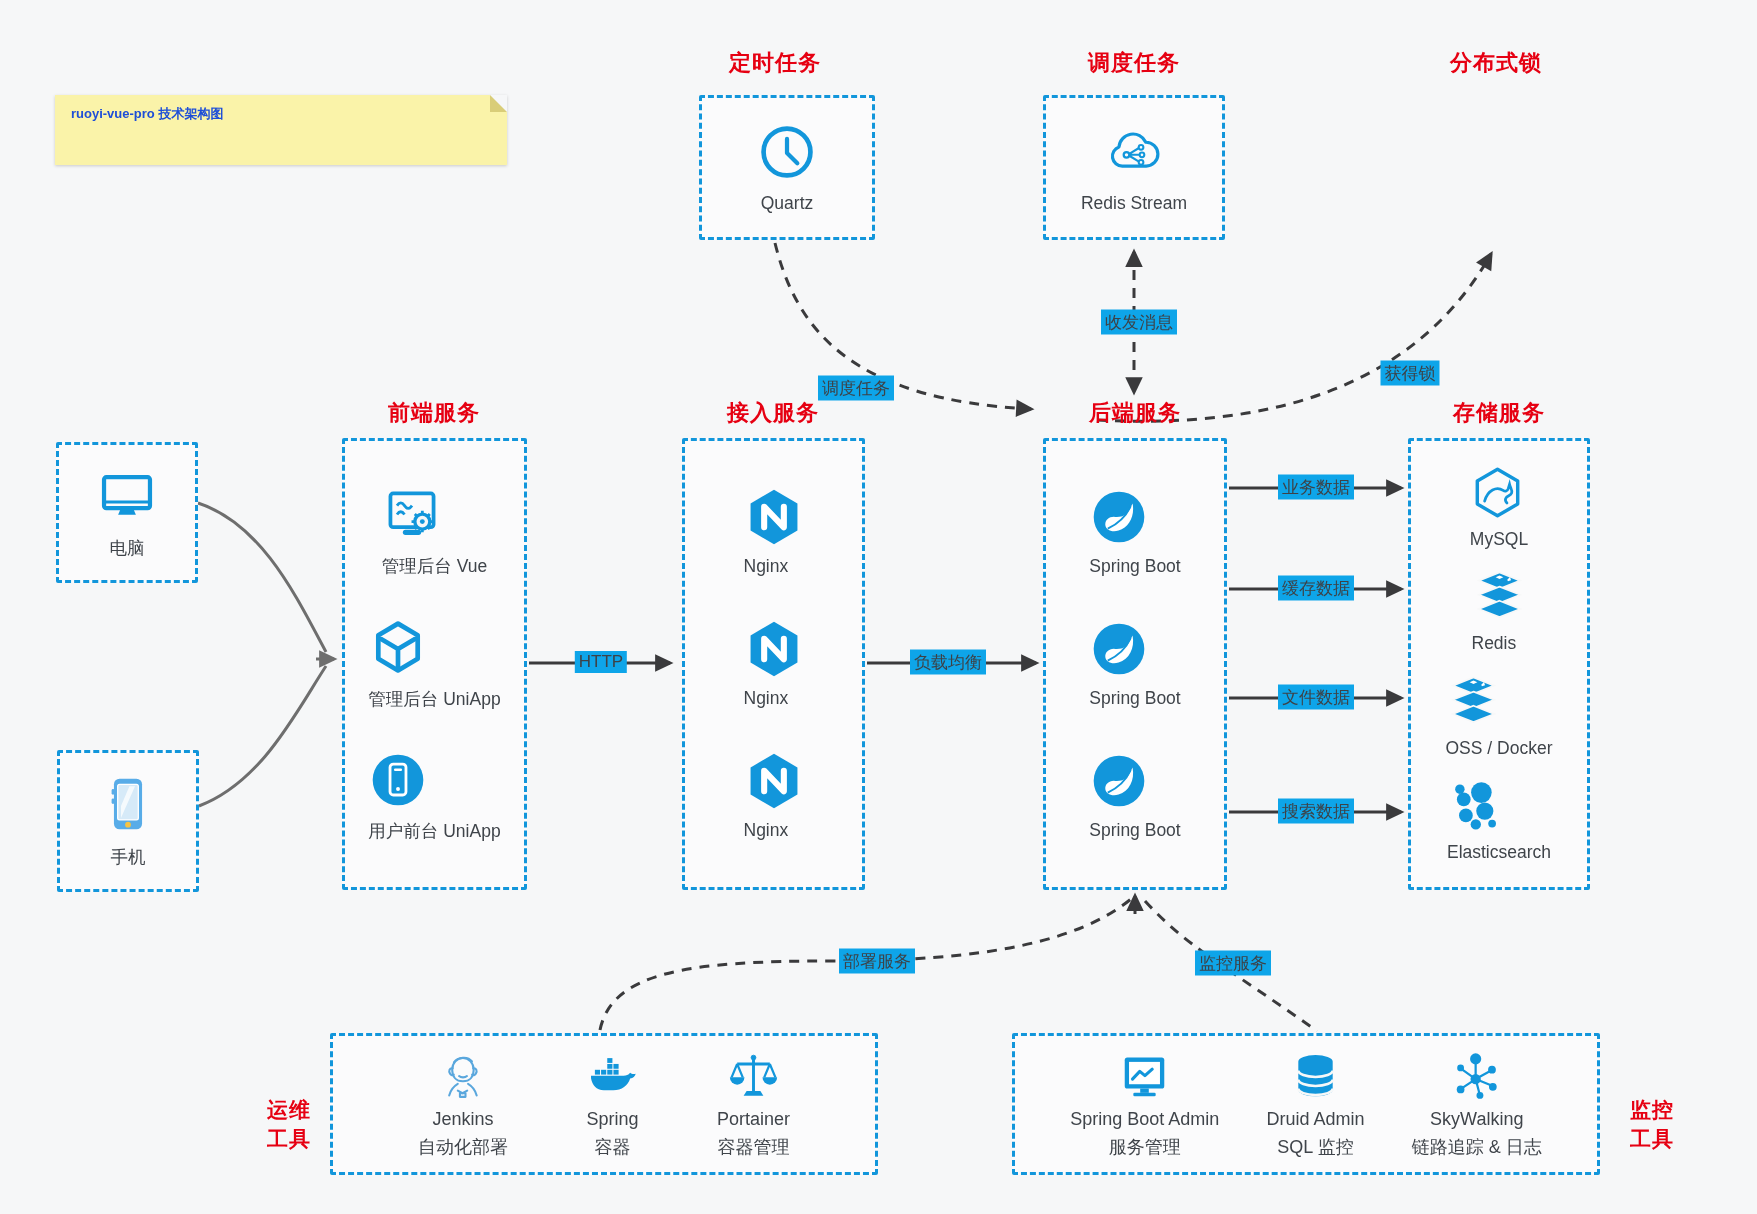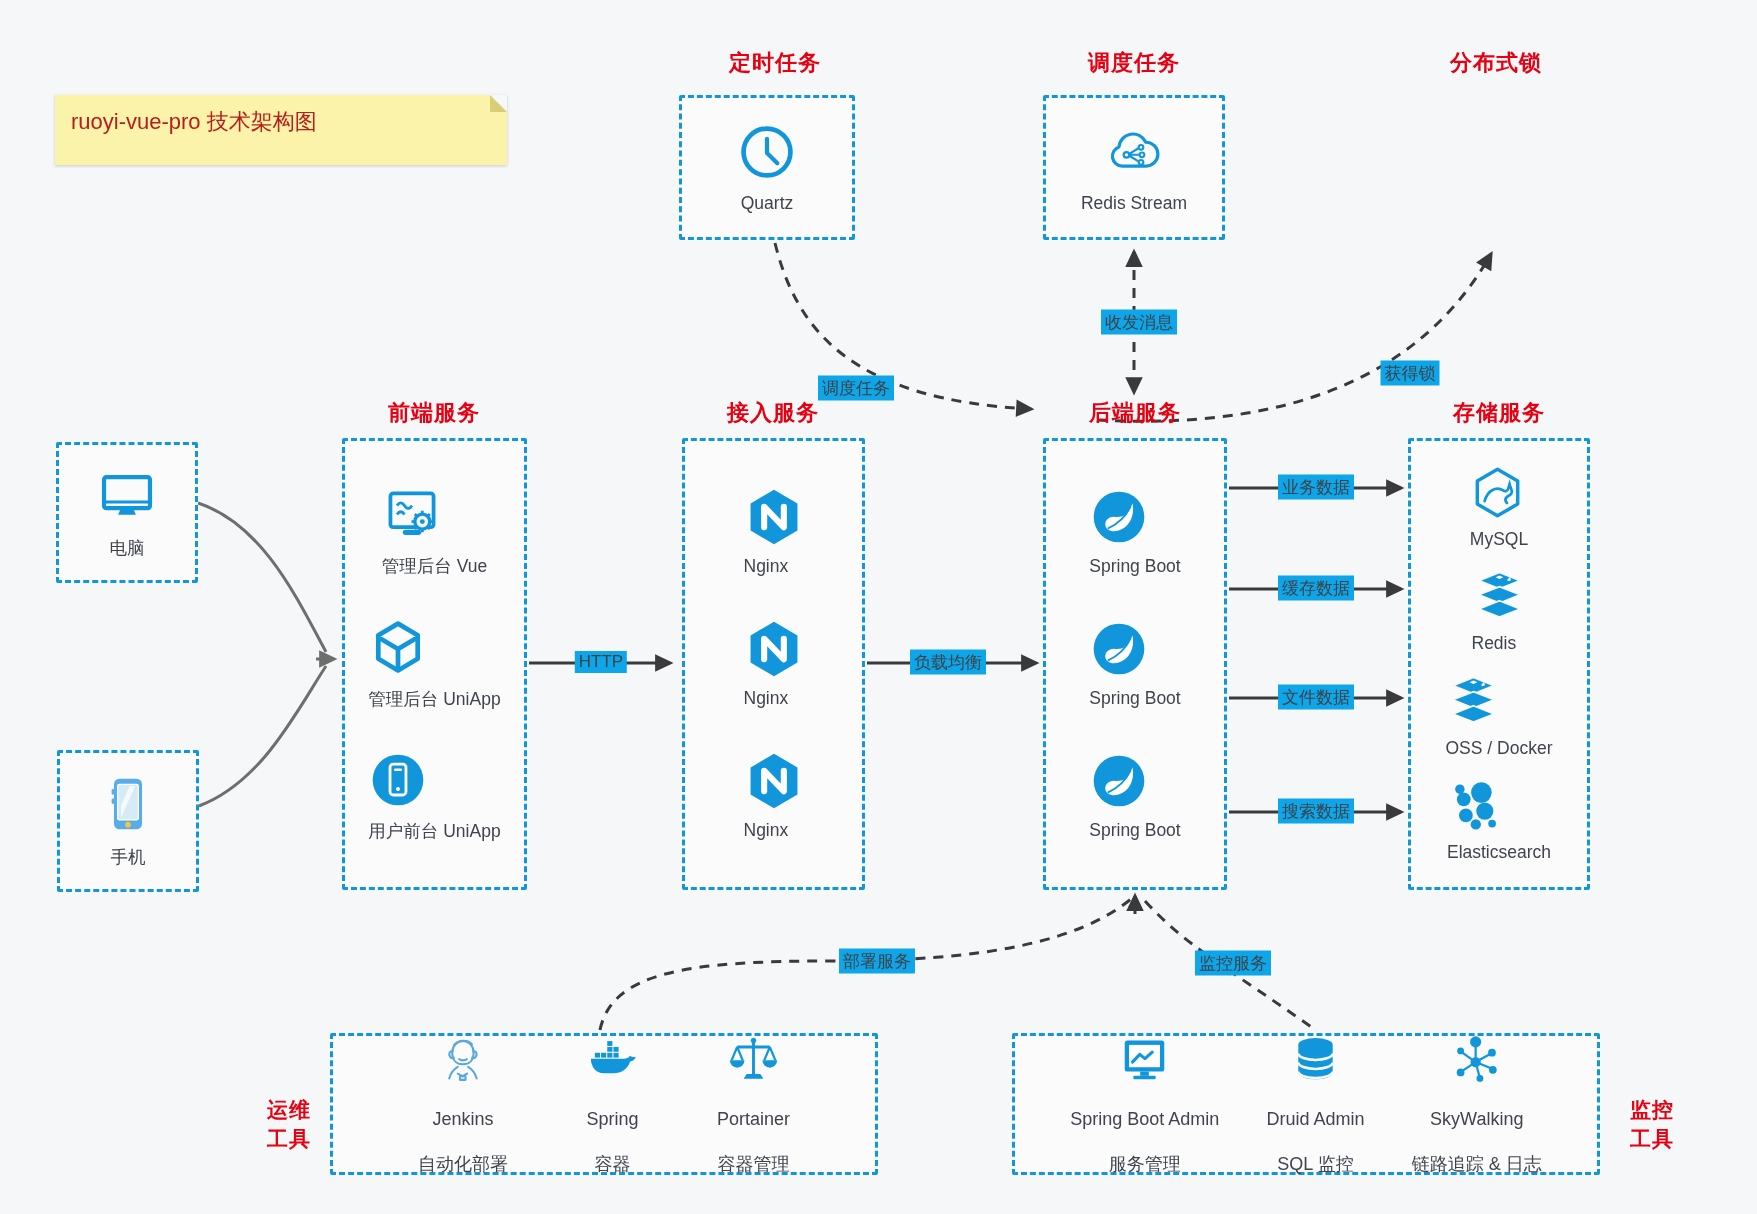--- a/index.html
+++ b/index.html
@@ -13,7 +13,7 @@
   .note{
     left:55px;top:95px;width:452px;min-height:70px;background:#faf3a9;
     padding:9px 16px 10px 16px;box-shadow:0 1px 3px rgba(0,0,0,.18);
-    color:#b91c1c;font-size:22px;line-height:1.6;
+    color:#1d4ed8;font-size:13px;line-height:1.6;font-weight:bold;
   }
   .note::after{
     content:"";position:absolute;top:0;right:0;width:0;height:0;

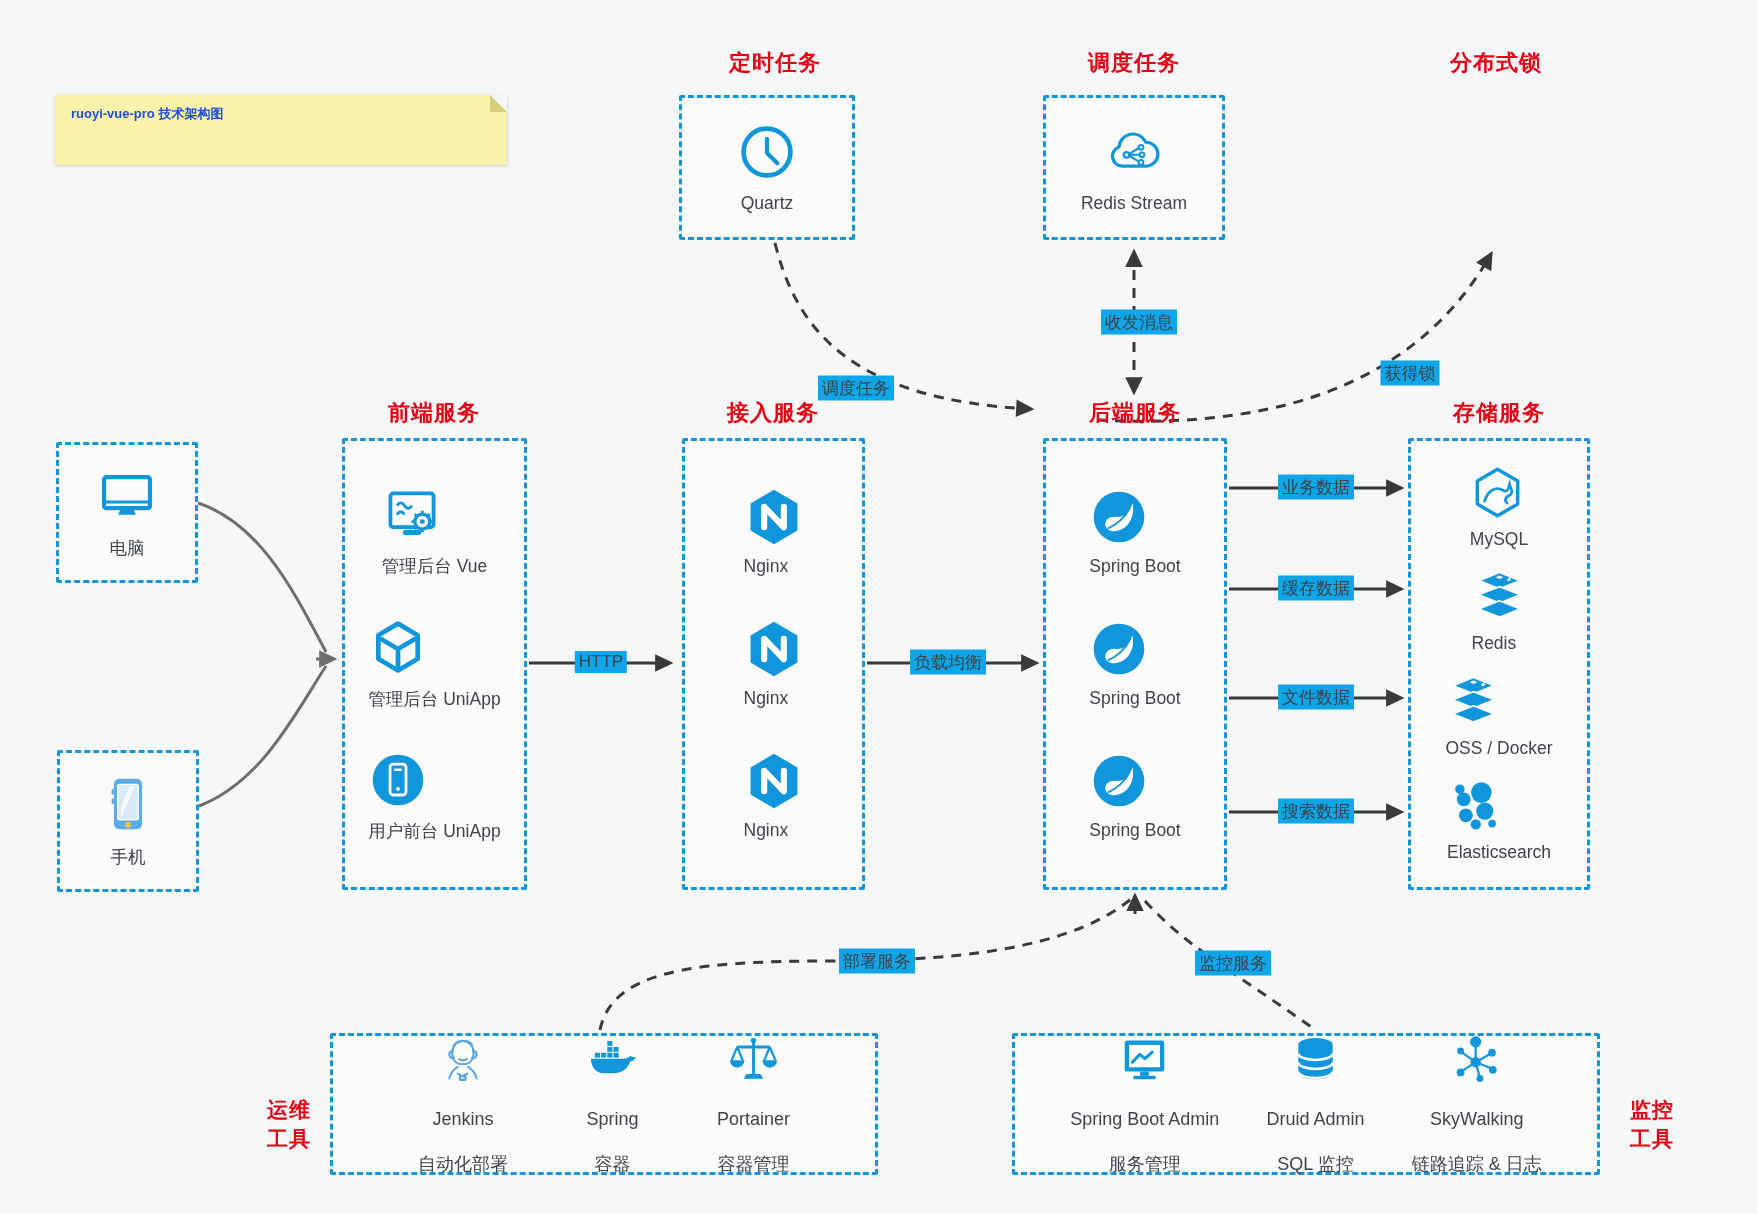--- a/index.html
+++ b/index.html
@@ -230,7 +230,7 @@
   <div class="abs ctitle" style="left:1134px;top:48px">调度任务</div>
   <div class="abs ctitle" style="left:1496px;top:48px">分布式锁</div>
 
-  <div class="abs dbox topbox" style="left:679px;top:95px;width:176px;height:145px">
+  <div class="abs dbox topbox" style="left:699px;top:95px;width:176px;height:145px">
     <svg class="icon" viewBox="0 0 64 64">
         <use href="#ic-clock"></use>
       </svg>

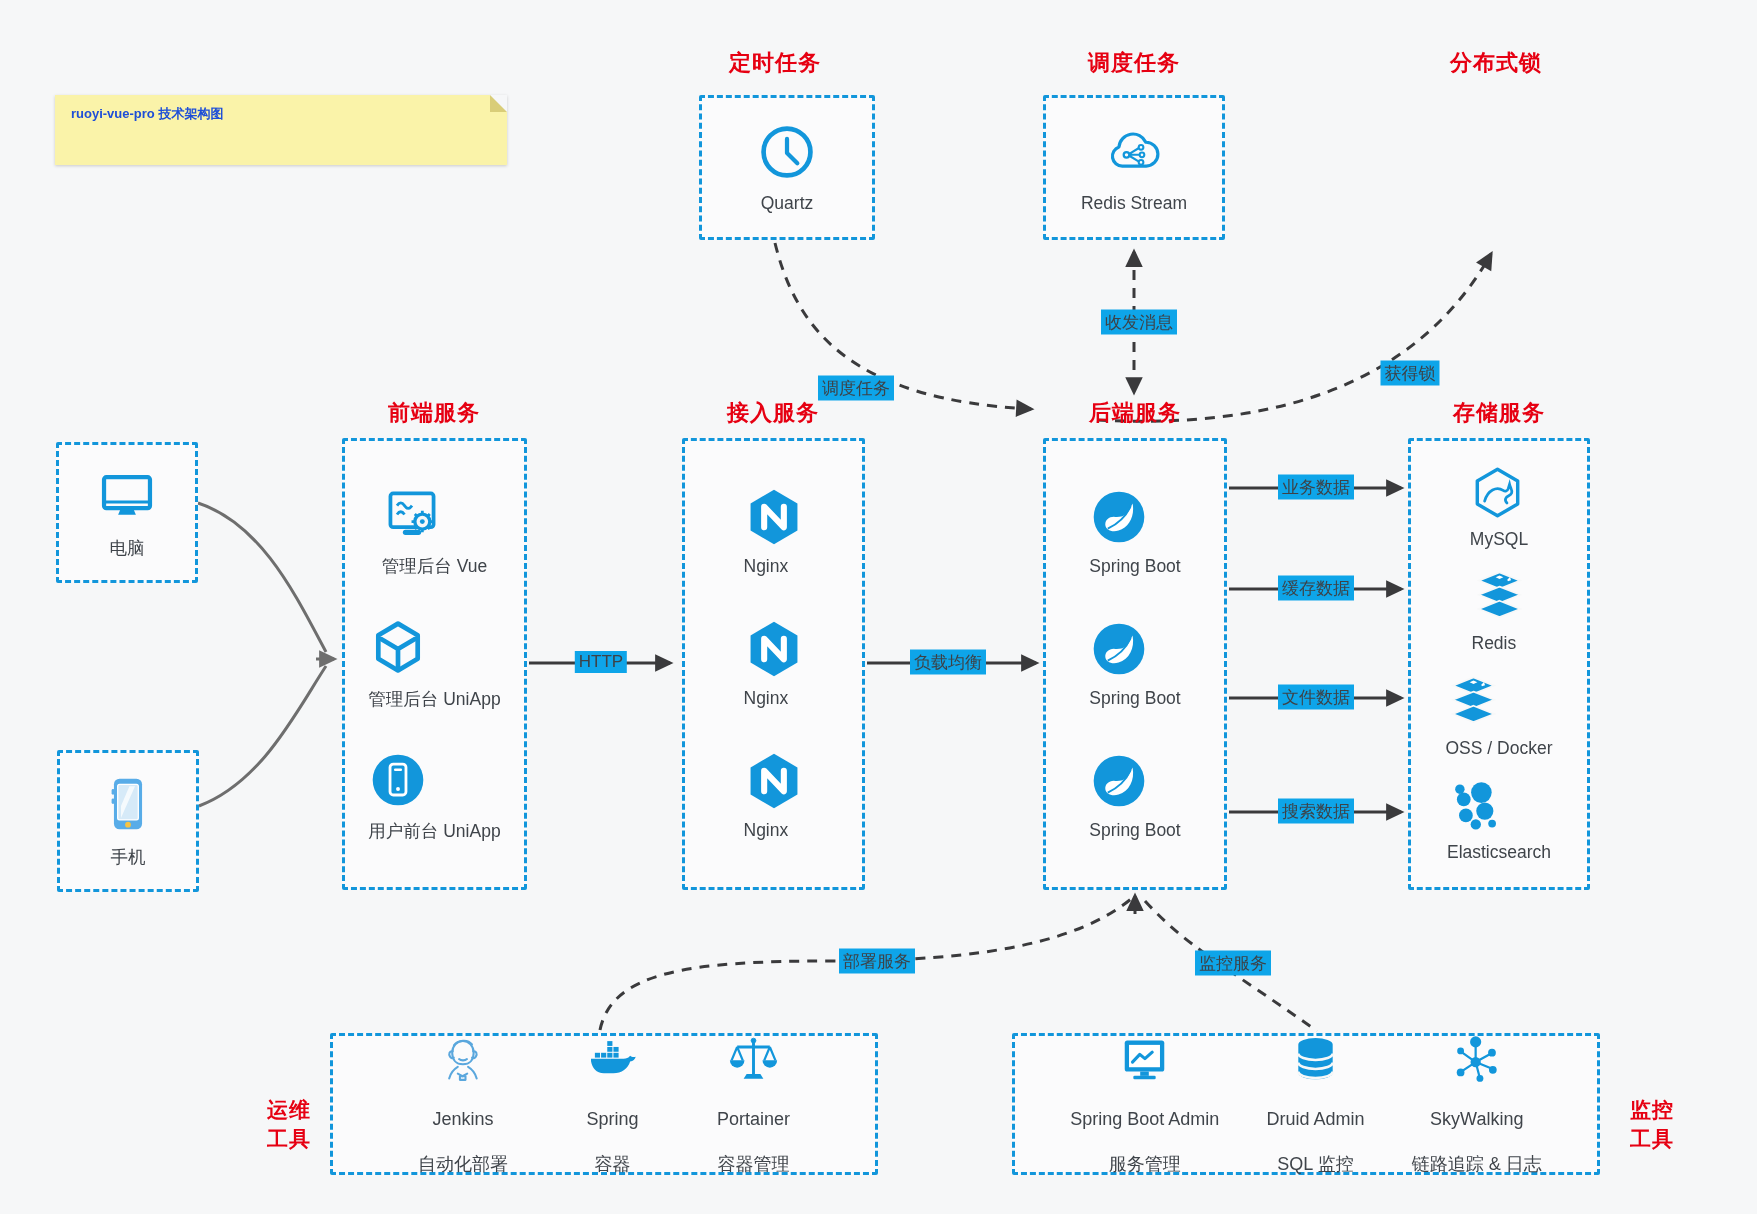--- a/index.html
+++ b/index.html
@@ -45,7 +45,7 @@
   }
   
   .bbox{display:flex;align-items:center;justify-content:space-evenly;padding:10px 8px;}
-  .bitem{display:flex;flex-direction:column;align-items:center;gap:21px;}
+  .bitem{display:flex;flex-direction:column;align-items:center;gap:4px;}
   .blabel{font-size:18px;color:#3f444a;line-height:1.3;text-align:center;white-space:nowrap;}
 </style>
 </head>

